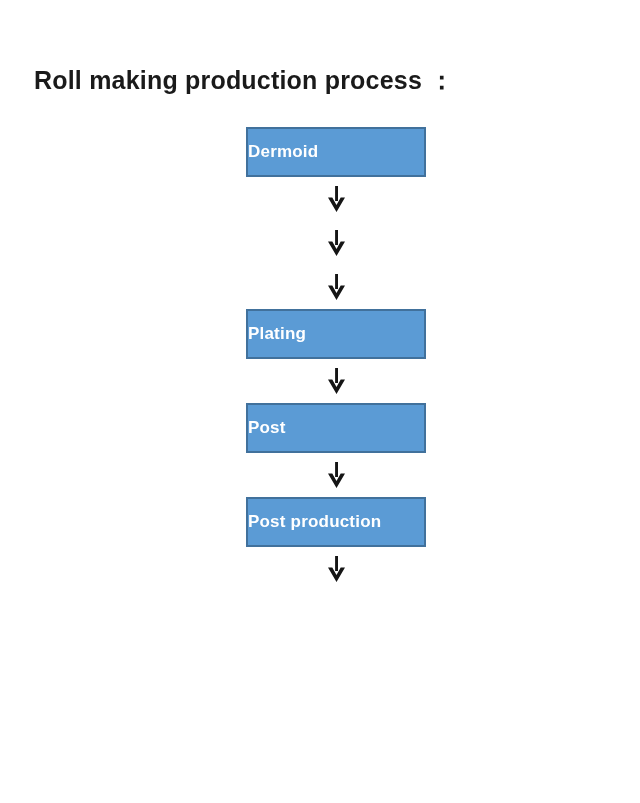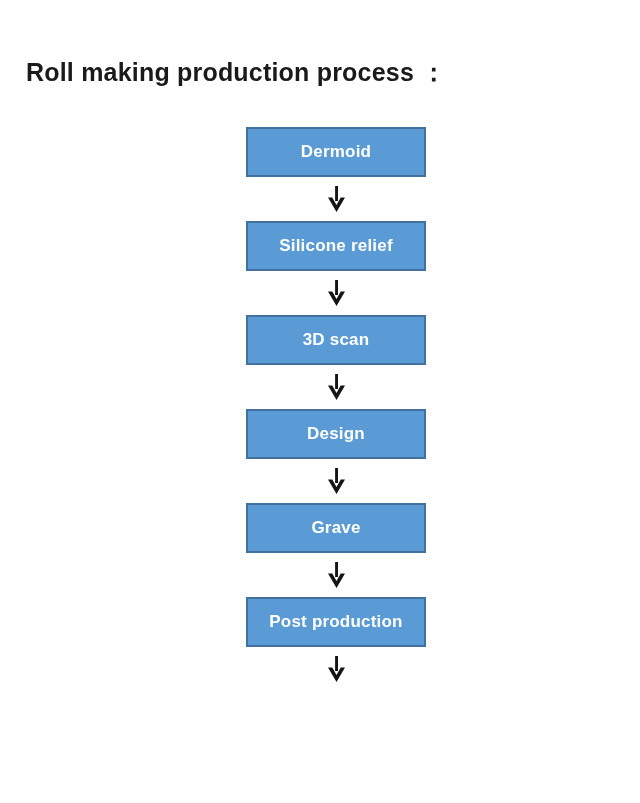--- a/index.html
+++ b/index.html
@@ -23,7 +23,7 @@
     position:absolute;
     left:18px;
     top:50px;
-    margin:8px;
+    margin:16px;
     font-size:25px;
     line-height:1.15;
     font-weight:bold;

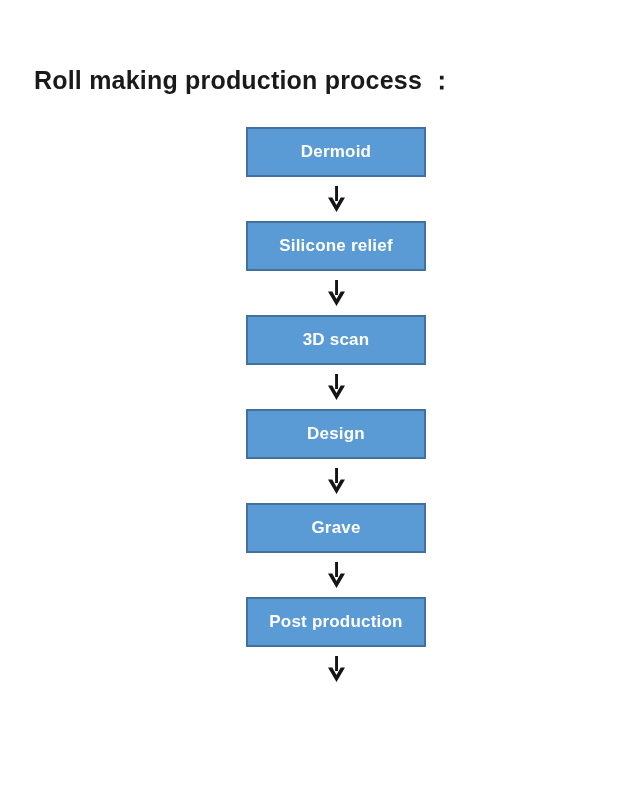--- a/index.html
+++ b/index.html
@@ -54,7 +54,6 @@
     border:2px solid var(--box-border);
     display:flex;
     align-items:center;
-    justify-content:center;
   }
   .box-label{
     color:var(--box-text);

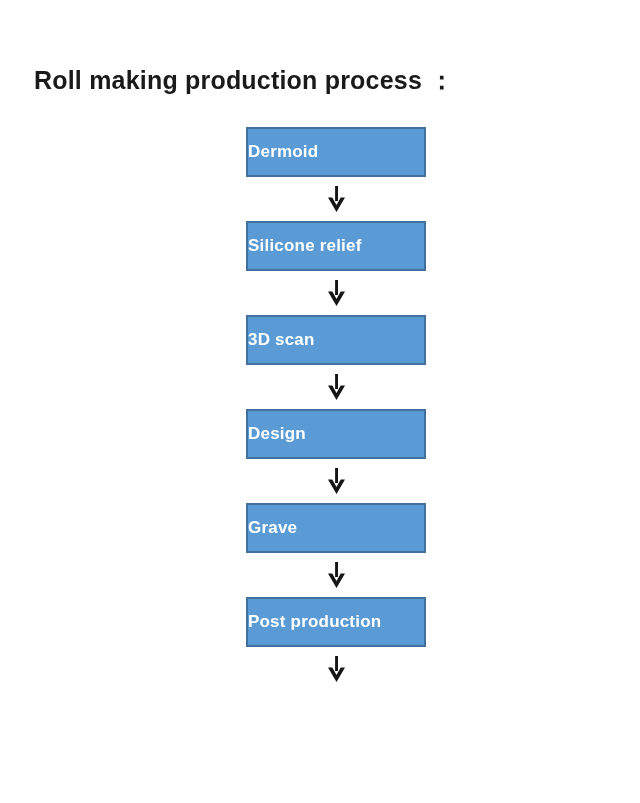--- a/index.html
+++ b/index.html
@@ -89,9 +89,6 @@
   </div>
 
   <div class="step">
-    <div class="box">
-      <span class="box-label">Silicone relief</span>
-    </div>
     <div class="arrow">
       <svg width="21" height="28" viewBox="0 0 21 28" aria-hidden="true">
         <rect x="9.1" y="1" width="2.9" height="15" fill="var(--arrow)"></rect>

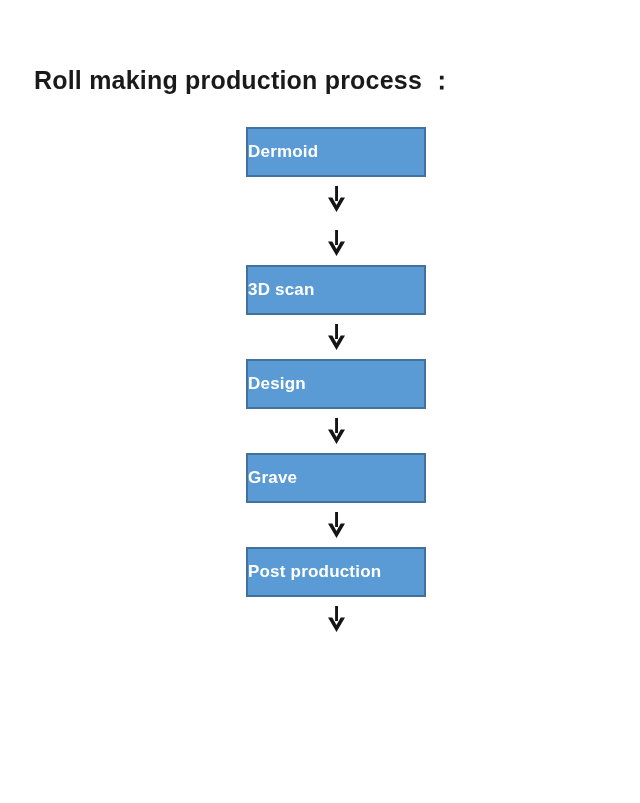--- a/index.html
+++ b/index.html
@@ -98,9 +98,6 @@
   </div>
 
   <div class="step">
-    <div class="box">
-      <span class="box-label">3D scan</span>
-    </div>
     <div class="arrow">
       <svg width="21" height="28" viewBox="0 0 21 28" aria-hidden="true">
         <rect x="9.1" y="1" width="2.9" height="15" fill="var(--arrow)"></rect>

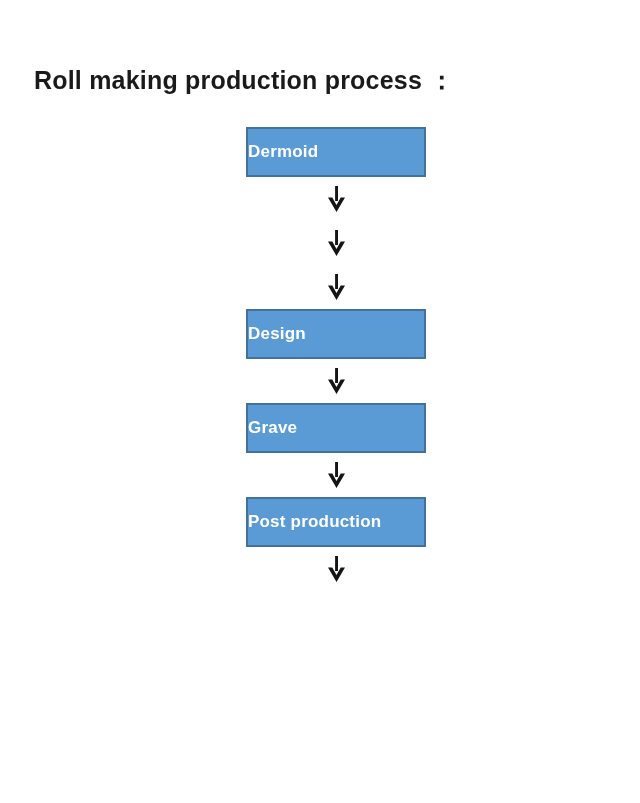--- a/index.html
+++ b/index.html
@@ -108,7 +108,7 @@
 
   <div class="step">
     <div class="box">
-      <span class="box-label">Design</span>
+      <span class="box-label">Plating</span>
     </div>
     <div class="arrow">
       <svg width="21" height="28" viewBox="0 0 21 28" aria-hidden="true">

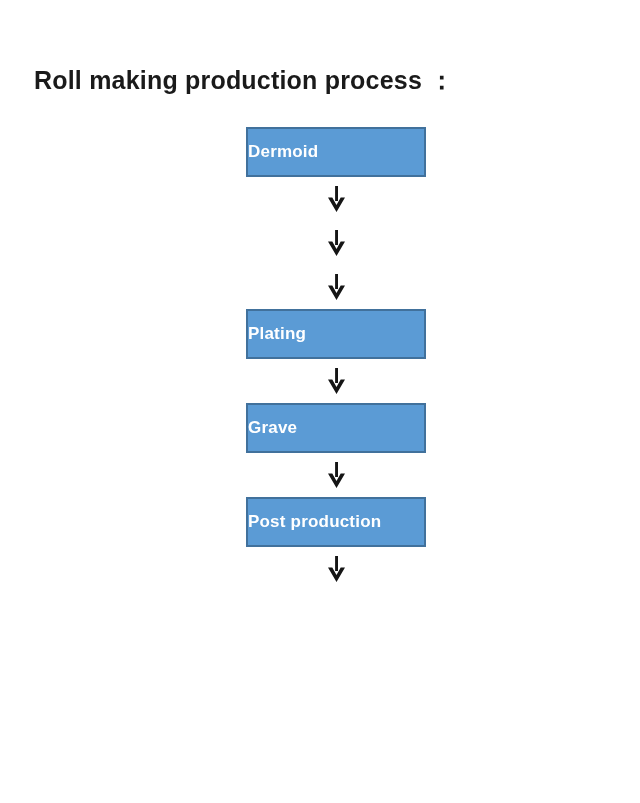--- a/index.html
+++ b/index.html
@@ -120,7 +120,7 @@
 
   <div class="step">
     <div class="box">
-      <span class="box-label">Grave</span>
+      <span class="box-label">Post</span>
     </div>
     <div class="arrow">
       <svg width="21" height="28" viewBox="0 0 21 28" aria-hidden="true">

